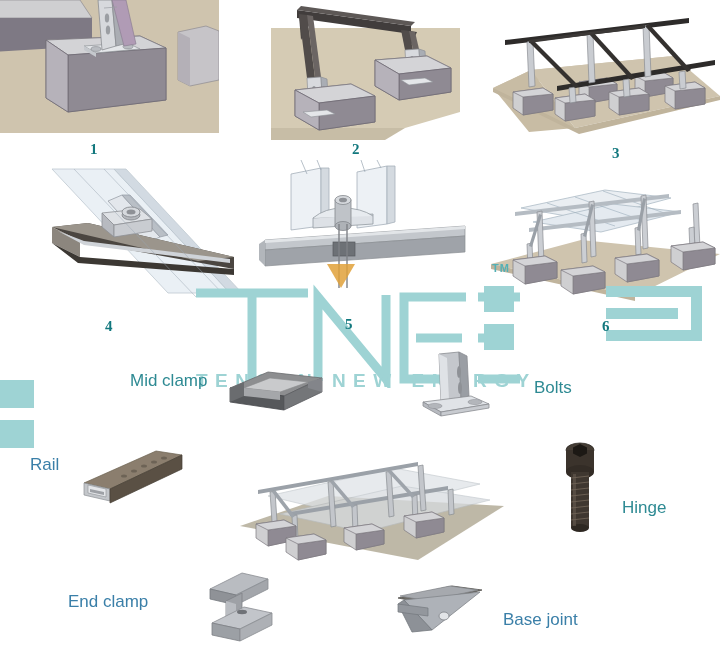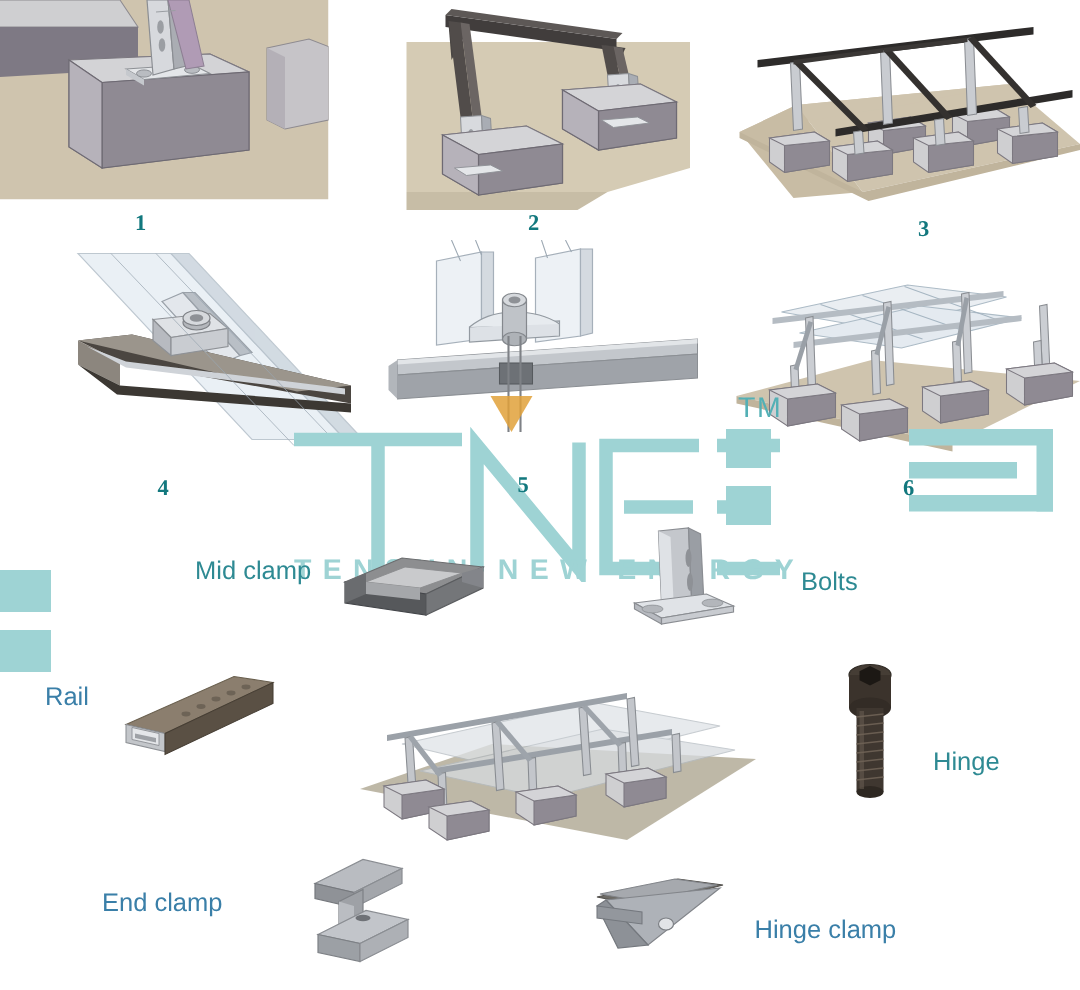--- a/index.html
+++ b/index.html
@@ -18,7 +18,7 @@
   .wm-tag{position:absolute;left:196px;top:370px;width:320px;z-index:6;
           font-size:19px;letter-spacing:7.5px;font-weight:bold;color:#9ed3d4;
           font-family:"Liberation Sans", sans-serif;white-space:nowrap;}
-  .wm-tm{position:absolute;z-index:6;color:#53b0b5;font-weight:normal;font-size:19px;
+  .wm-tm{position:absolute;z-index:6;color:#53b0b5;font-weight:bold;font-size:11px;
          letter-spacing:1px;font-family:"Liberation Sans", sans-serif;}
   .wm-tm-a{left:492px;top:262px;}
   .wm-corner{position:absolute;z-index:5;}

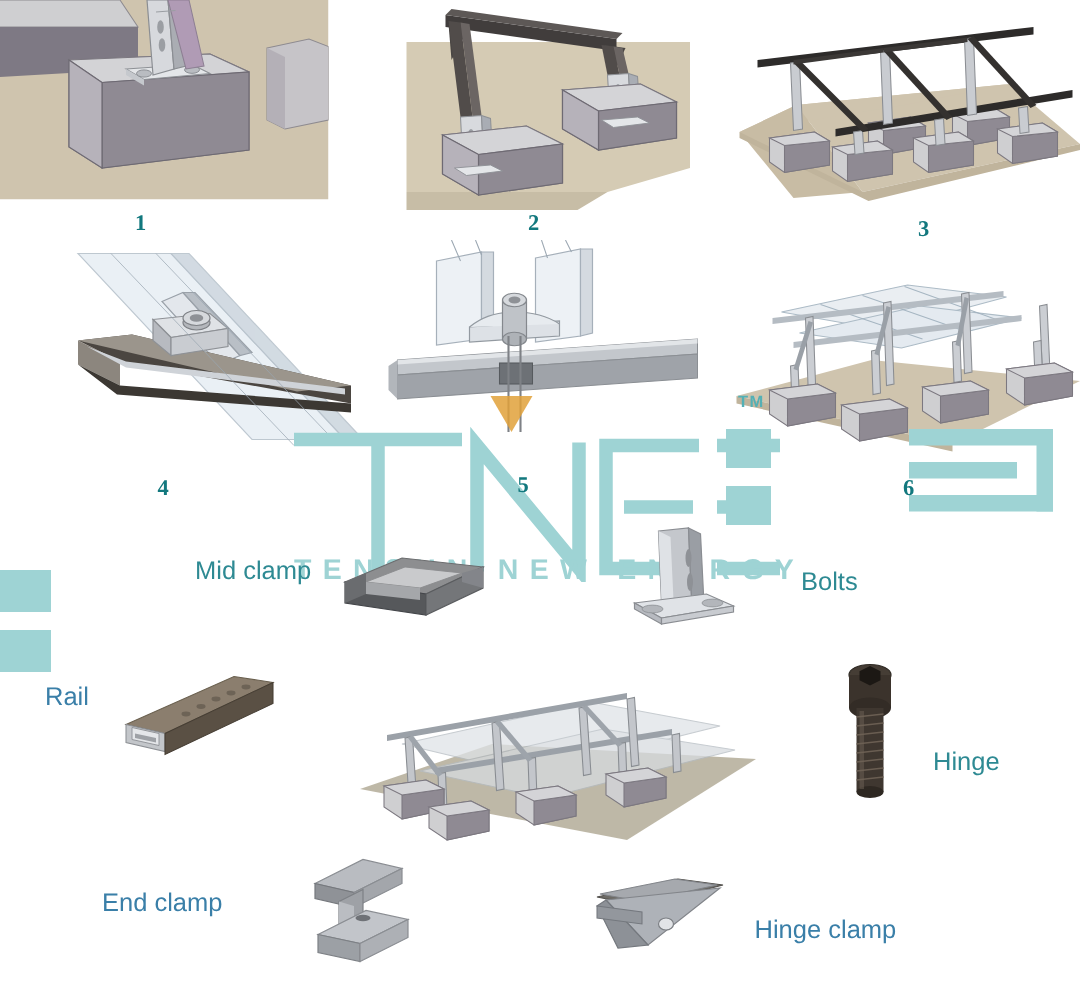--- a/index.html
+++ b/index.html
@@ -516,7 +516,7 @@
       <ellipse cx="52" cy="34" rx="5" ry="4" fill="#e2e4e7" stroke="#7d8085" stroke-width="0.8"></ellipse>
     </svg>
   </div>
-  <div class="lbl" style="left:503px;top:610px;">Hinge clamp</div>
+  <div class="lbl" style="left:503px;top:610px;">Base joint</div>
 
 </div>
 

